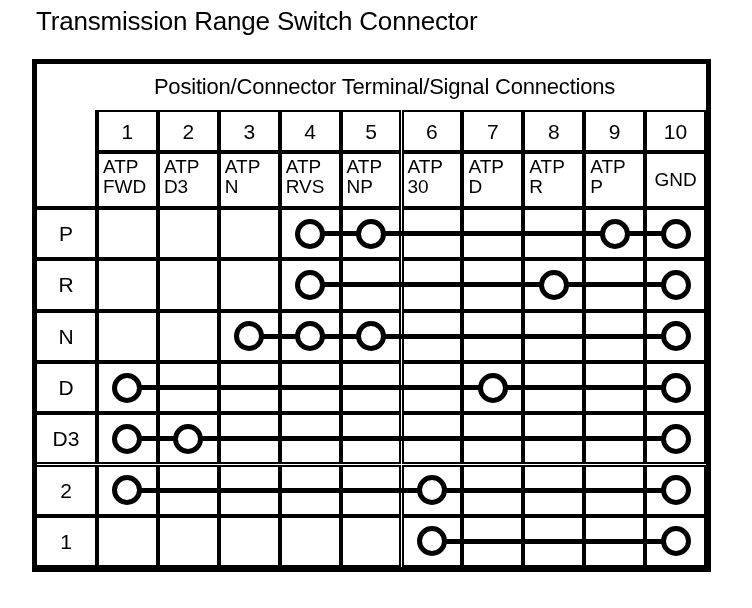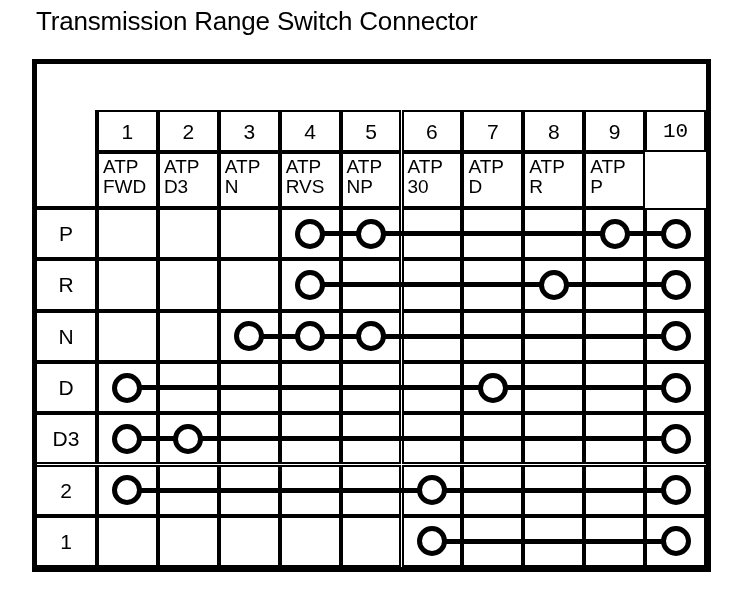--- a/index.html
+++ b/index.html
@@ -129,6 +129,9 @@
 
 <div id="diagram-frame">
 
+  <div id="banner-row">
+    <div id="banner-text">Position/Connector Terminal/Signal Connections</div>
+  </div>
 
   <div id="matrix">
       <div class="cellbox" style="left: 0px; top: 0px; width: 60px; height: 98px; border-top: none; border-left: none;"></div>

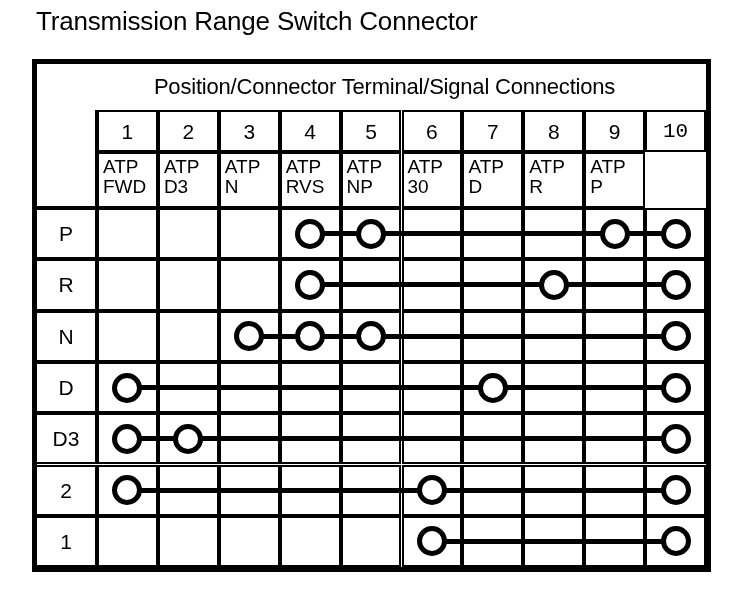--- a/index.html
+++ b/index.html
@@ -162,7 +162,7 @@
       <div class="cellbox num-cell" style="left: 547.2px; top: 0px; width: 60.9px; height: 42px;">
         <span>9</span>
       </div>
-      <div class="cellbox num-cell" style="left: 608.1px; top: 0px; width: 60.9px; height: 42px; font-family: Liberation Mono, monospace;">
+      <div class="cellbox num-cell" style="left: 608.1px; top: 0px; width: 60.9px; height: 42px;">
         <span>10</span>
       </div>
       <div class="cellbox sig-cell" style="left: 60px; top: 42px; width: 60.9px; height: 56px;">

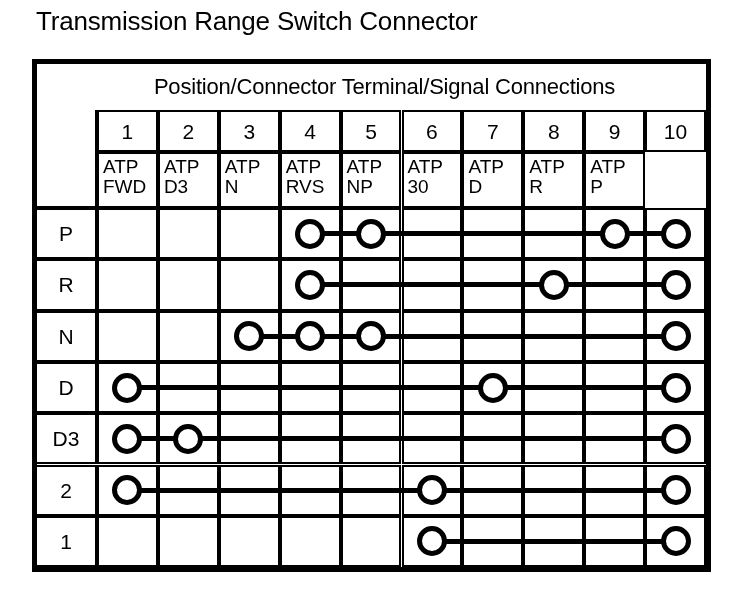--- a/index.html
+++ b/index.html
@@ -217,6 +217,11 @@
         <div>
           <span>ATP</span>
           <span>P</span>
+        </div>
+      </div>
+      <div class="cellbox sig-cell" style="left: 608.1px; top: 42px; width: 60.9px; height: 56px; align-items: center; justify-content: center; padding-top: 0px; padding-left: 0px;">
+        <div>
+          <span>GND</span>
         </div>
       </div>
       <div class="cellbox rowlabel-cell" style="left: 0px; top: 98px; width: 60px; height: 51.3px; border-left: none;">

